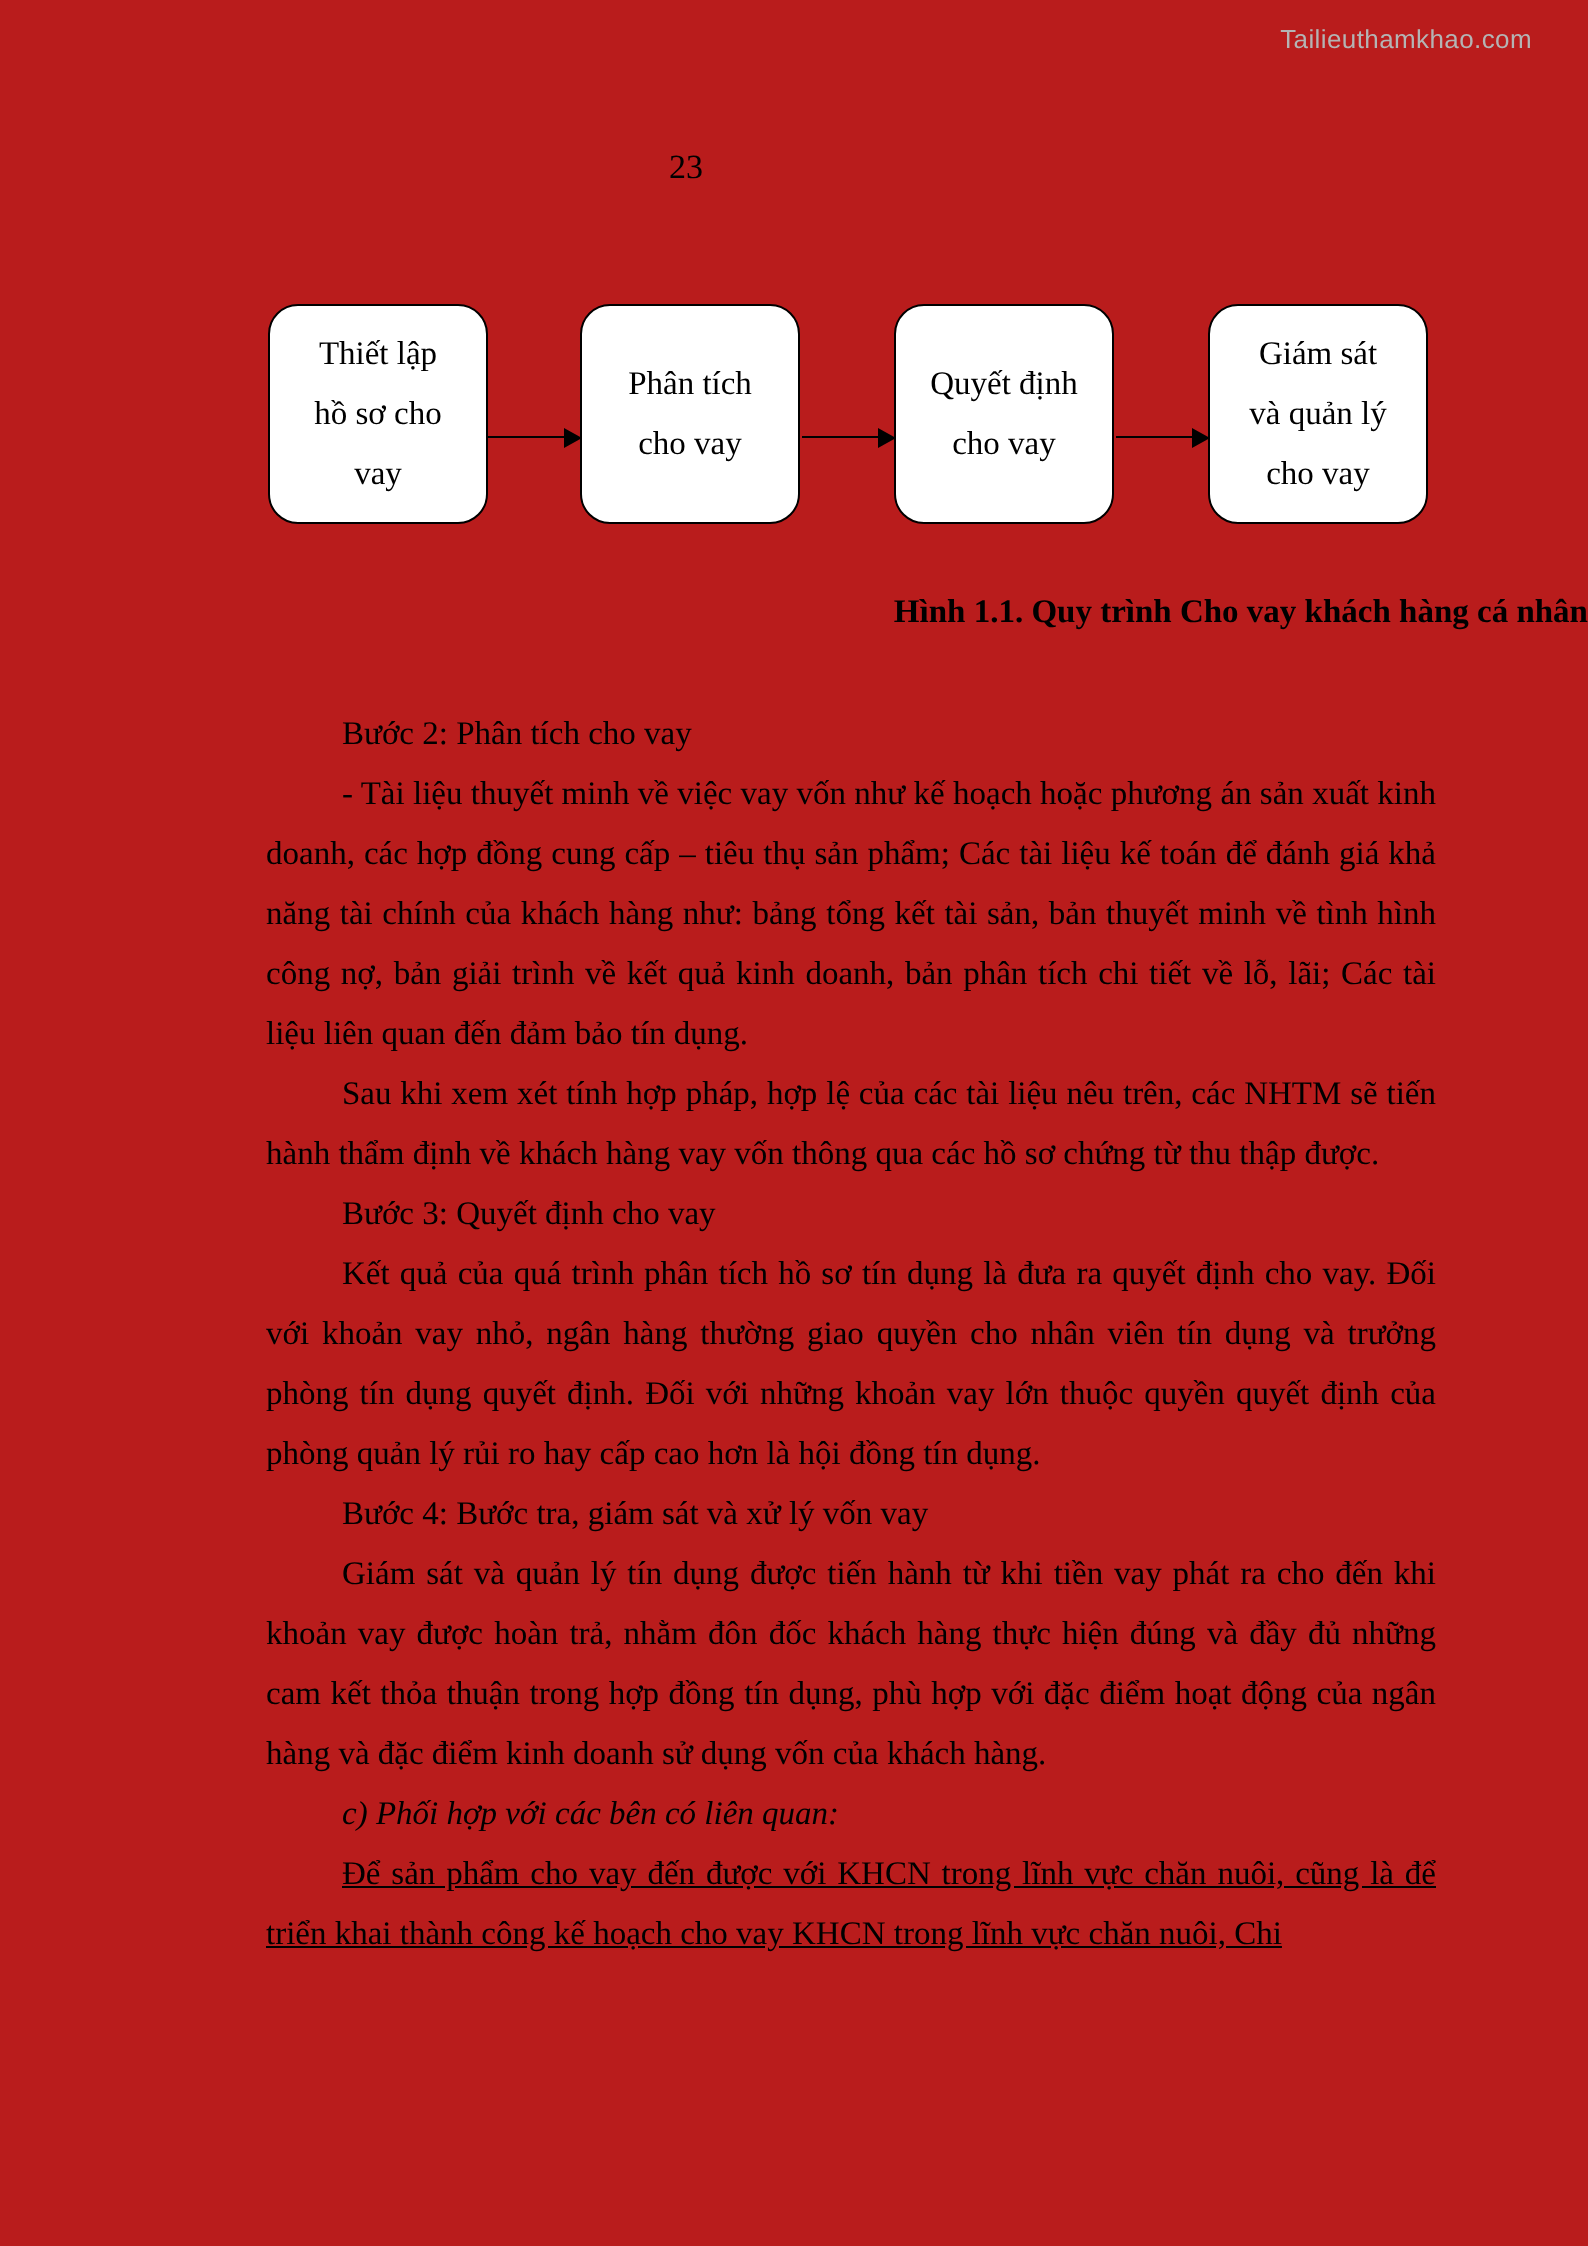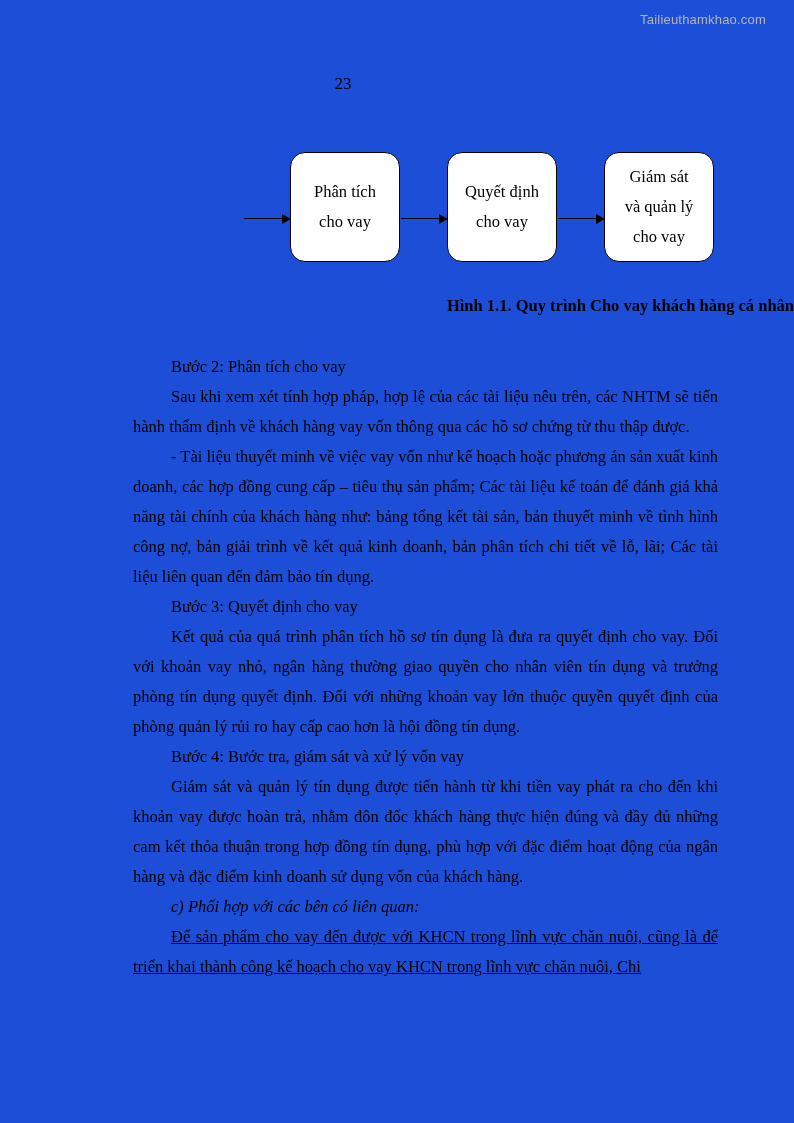--- a/index.html
+++ b/index.html
@@ -11,7 +11,7 @@
     position: relative;
     width: 794px;
     height: 1123px;
-    background: #1d4ed8;
+    background: #b91c1c;
     overflow: hidden;
     font-family: "Liberation Serif", "DejaVu Serif", serif;
     color: #000000;

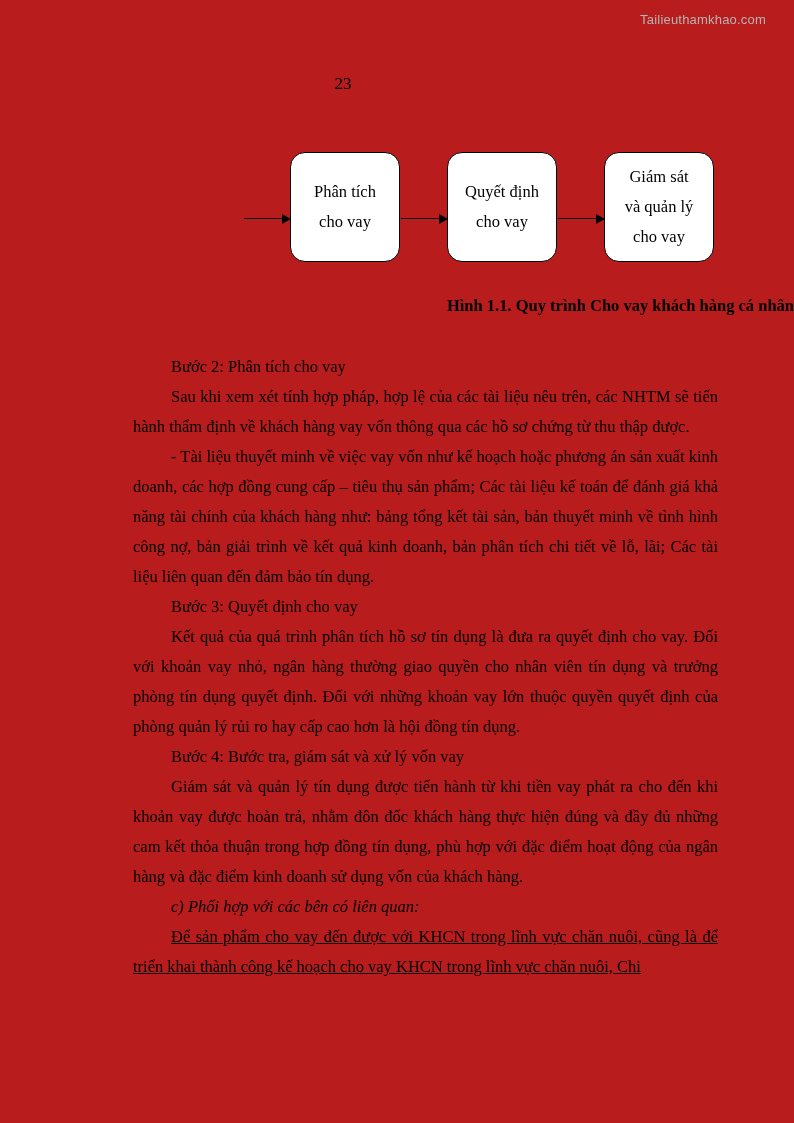--- a/index.html
+++ b/index.html
@@ -148,6 +148,11 @@
 
   <div class="diagram">
 
+    <div class="flow-box box1">
+      <span class="ln">Thiết lập</span>
+      <span class="ln">hồ sơ cho</span>
+      <span class="ln">vay</span>
+    </div>
 
     <div class="arrow arrow1">
       <div class="shaft"></div>

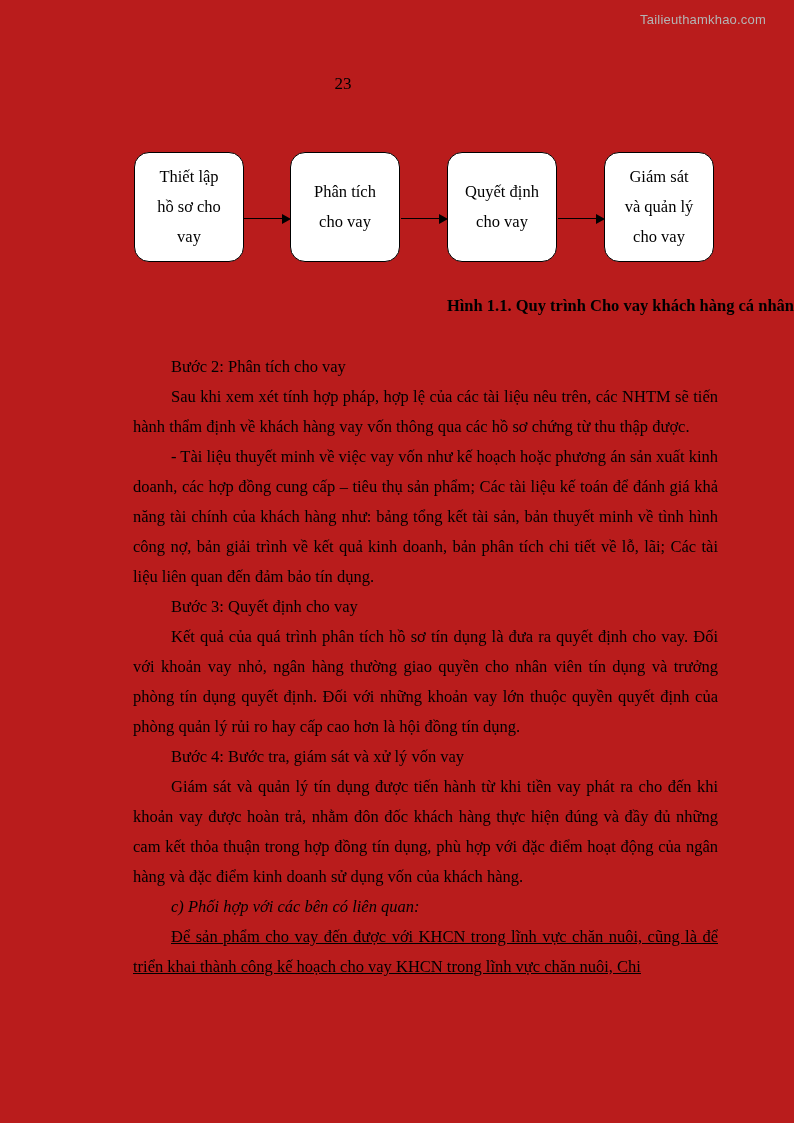--- a/index.html
+++ b/index.html
@@ -191,8 +191,8 @@
 
   <div class="body-text">
     <p>Bước 2: Phân tích cho vay</p>
+    <p>- Tài liệu thuyết minh về việc vay vốn như kế hoạch hoặc phương án sản xuất kinh doanh, các hợp đồng cung cấp – tiêu thụ sản phẩm; Các tài liệu kế toán để đánh giá khả năng tài chính của khách hàng như: bảng tổng kết tài sản, bản thuyết minh về tình hình công nợ, bản giải trình về kết quả kinh doanh, bản phân tích chi tiết về lỗ, lãi; Các tài liệu liên quan đến đảm bảo tín dụng.</p>
     <p>Sau khi xem xét tính hợp pháp, hợp lệ của các tài liệu nêu trên, các NHTM sẽ tiến hành thẩm định về khách hàng vay vốn thông qua các hồ sơ chứng từ thu thập được.</p>
-    <p>- Tài liệu thuyết minh về việc vay vốn như kế hoạch hoặc phương án sản xuất kinh doanh, các hợp đồng cung cấp – tiêu thụ sản phẩm; Các tài liệu kế toán để đánh giá khả năng tài chính của khách hàng như: bảng tổng kết tài sản, bản thuyết minh về tình hình công nợ, bản giải trình về kết quả kinh doanh, bản phân tích chi tiết về lỗ, lãi; Các tài liệu liên quan đến đảm bảo tín dụng.</p>
     <p>Bước 3: Quyết định cho vay</p>
     <p>Kết quả của quá trình phân tích hồ sơ tín dụng là đưa ra quyết định cho vay. Đối với khoản vay nhỏ, ngân hàng thường giao quyền cho nhân viên tín dụng và trưởng phòng tín dụng quyết định. Đối với những khoản vay lớn thuộc quyền quyết định của phòng quản lý rủi ro hay cấp cao hơn là hội đồng tín dụng.</p>
     <p>Bước 4: Bước tra, giám sát và xử lý vốn vay</p>

